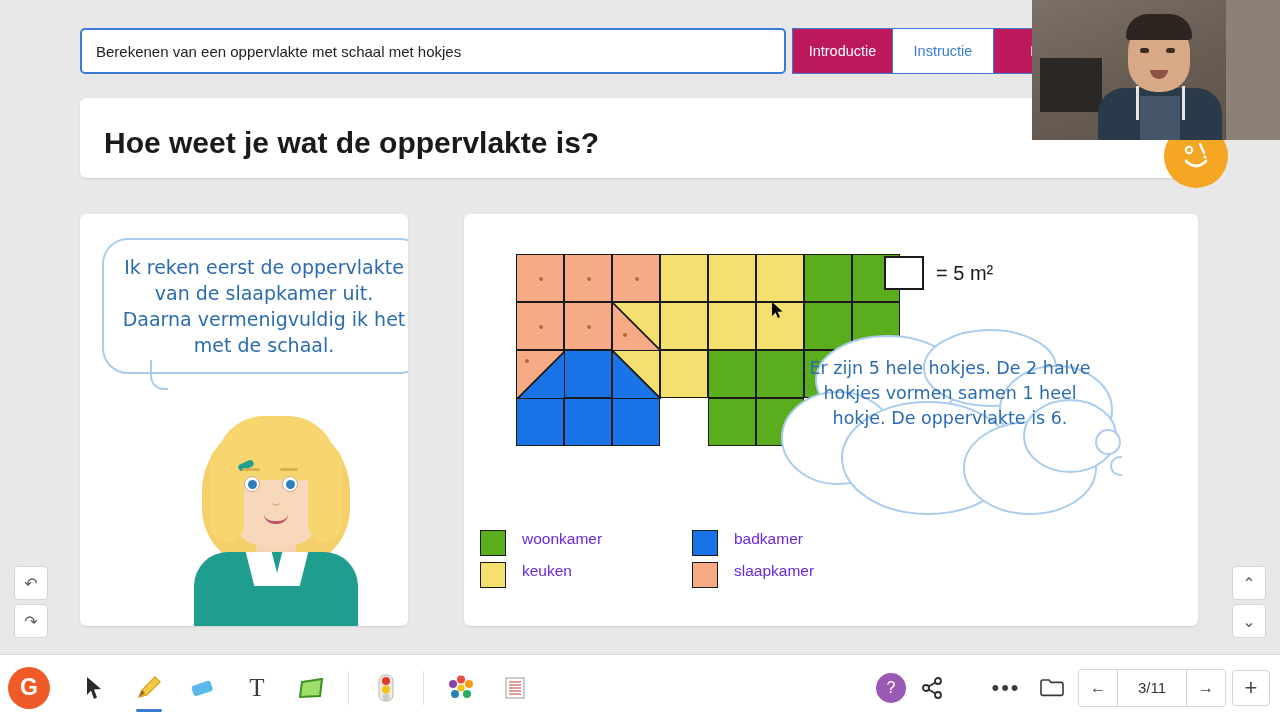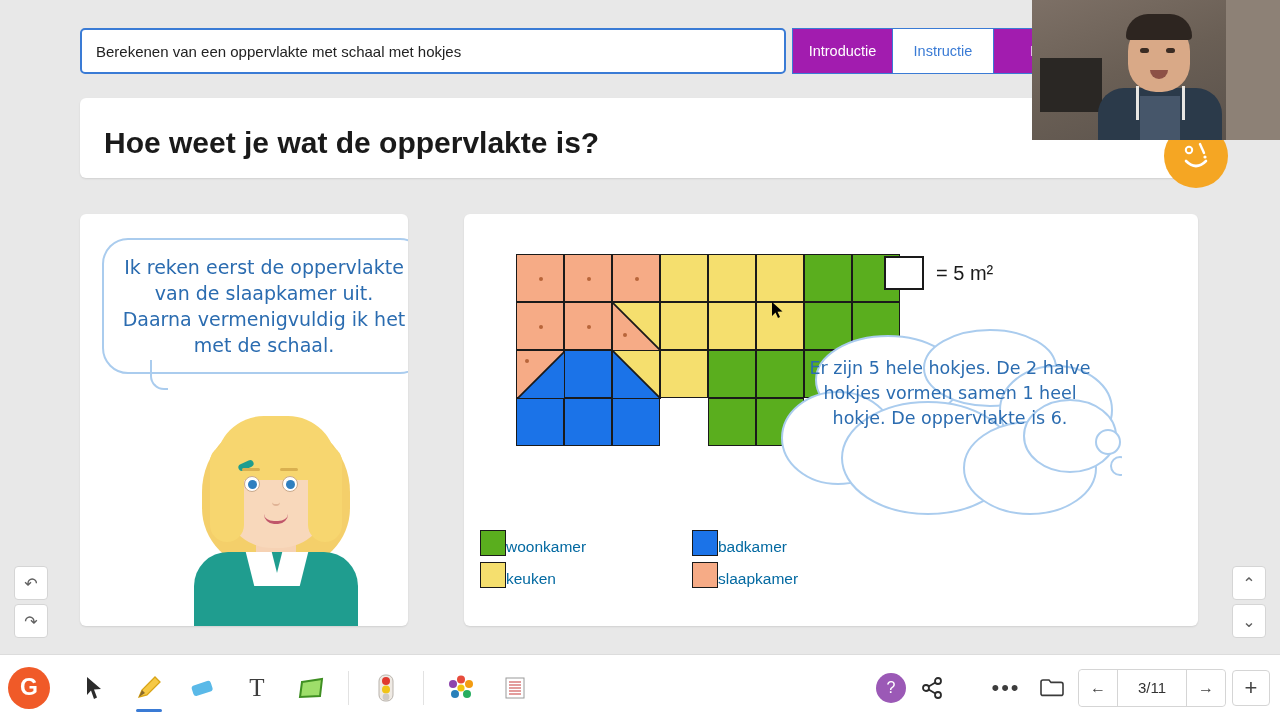--- a/index.html
+++ b/index.html
@@ -32,7 +32,7 @@
     border-left:none;
   }
   .tab.first { border-left:1px solid #3a7bd5; margin-left:6px; }
-  .tab.active { background:#a21caf; color:#ffffff; }
+  .tab.active { background:#be185d; color:#ffffff; }
   .tab.inactive { background:#ffffff; color:#3a7bd5; }
 
   

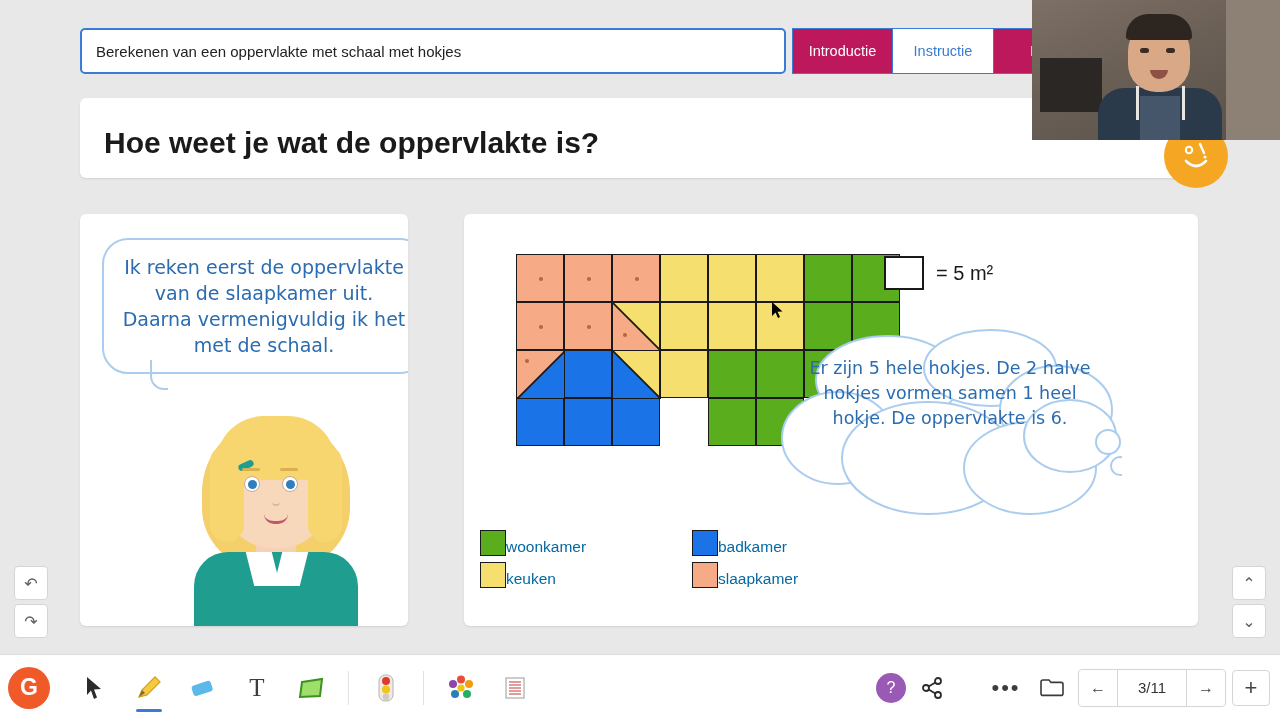--- a/index.html
+++ b/index.html
@@ -144,7 +144,7 @@
   }
 
   #legend { position:absolute; left:10px; top:316px; width:700px; }
-  .legend-item { position:absolute; display:flex; align-items:flex-end; gap:0; font-size:15.5px; color:#0369a1; }
+  .legend-item { position:absolute; display:flex; align-items:flex-start; gap:16px; font-size:15.5px; color:#6d28d9; }
   .sw { width:26px; height:26px; border:1.6px solid #1a1a1a; }
 
   

